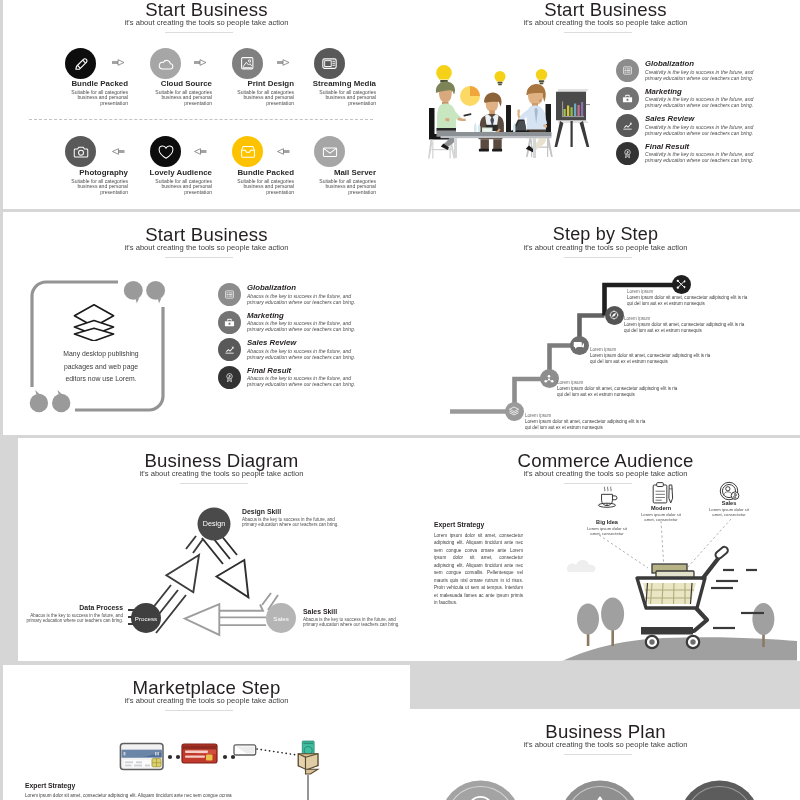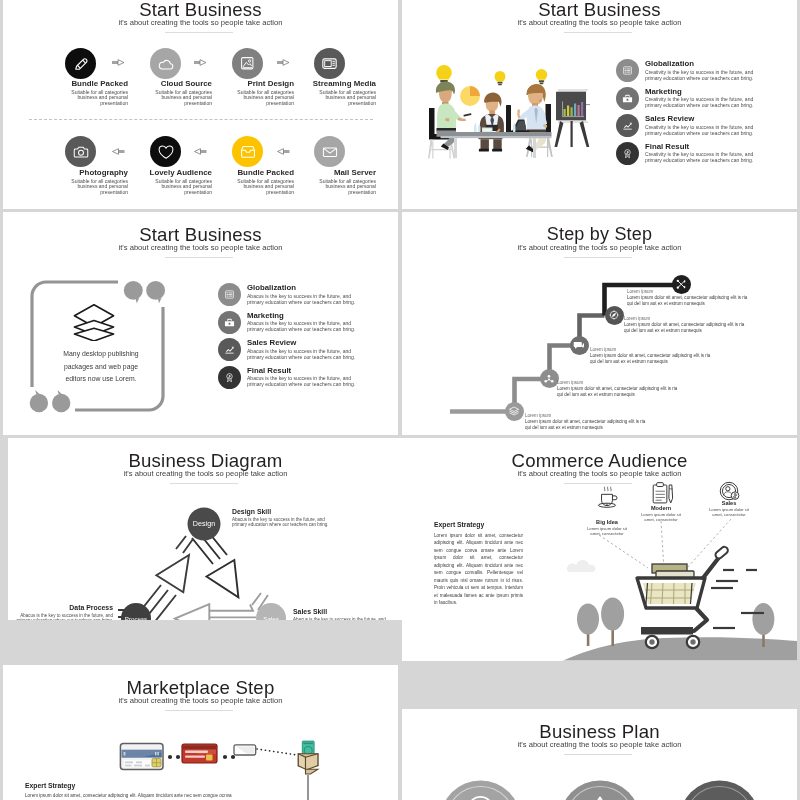--- a/index.html
+++ b/index.html
@@ -5,7 +5,7 @@
   html,body{margin:0;padding:0;}
   body{width:800px;height:800px;background:#d6d6d6;font-family:"Liberation Sans",sans-serif;overflow:hidden;-webkit-font-smoothing:antialiased;}
   .grid{position:absolute;left:0;top:0;width:800px;height:800px;}
-  .slide{position:absolute;background:#fff;overflow:hidden;}
+  .slide{position:absolute;background:#fff;overflow:hidden;padding-left:12px;}
   .s-title{position:absolute;left:0;width:100%;text-align:center;font-weight:300;color:#231f20;letter-spacing:.2px;}
   .s-sub{position:absolute;left:0;width:100%;text-align:center;color:#404040;}
   .s-rule{position:absolute;height:1px;background:#dcdcdc;}

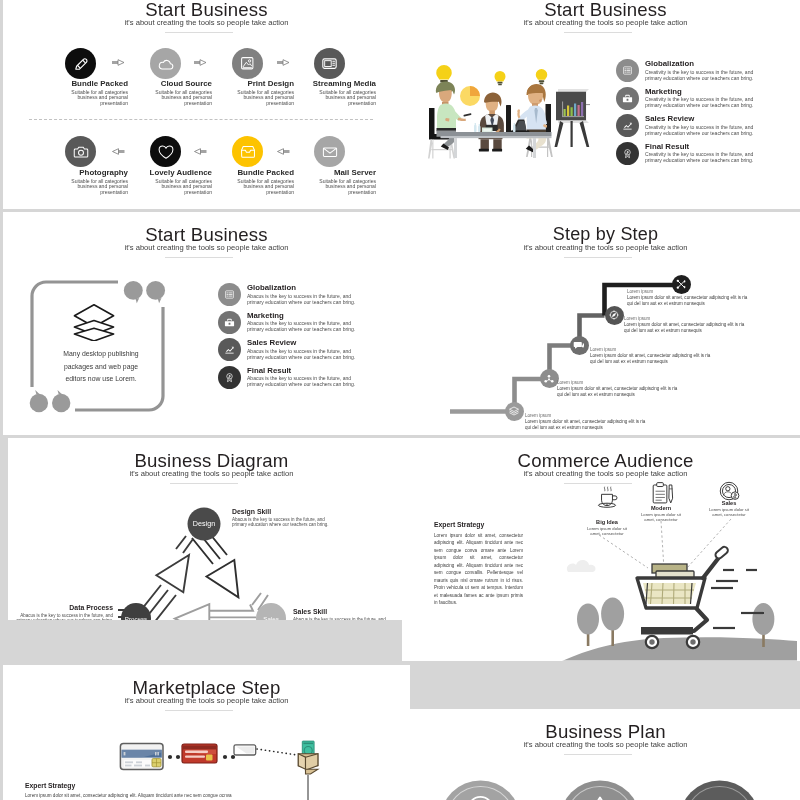--- a/index.html
+++ b/index.html
@@ -17,7 +17,7 @@
   .cap .d{color:#4d4d4d;font-size:5.05px;line-height:5.8px;margin-top:1px;}
   .dash{position:absolute;border-top:1px dashed #c2c2c2;}
   .arw{position:absolute;line-height:0;}
-  .lst{position:absolute;}
+  .lst{position:absolute;font-style:italic;}
   .lrow{display:flex;align-items:flex-start;margin-bottom:4.5px;}
   .lic{width:23px;height:23px;border-radius:50%;display:flex;align-items:center;justify-content:center;flex:0 0 23px;}
   .ltx{margin-left:6px;padding-top:0px;}

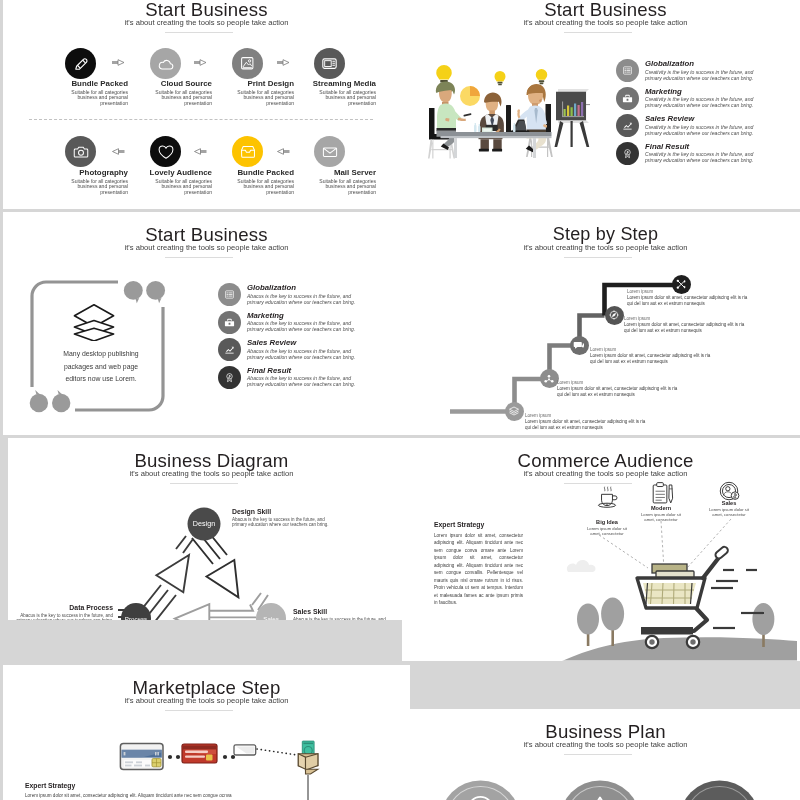--- a/index.html
+++ b/index.html
@@ -558,7 +558,7 @@
     </div>
   </div>
 
-  <div class="slide" id="sl5" style="left:8px;top:438px;width:395px;height:182px;">
+  <div class="slide" id="sl5" style="left:18px;top:438px;width:395px;height:223px;">
     <div class="s-title" style="top:12px;font-size:18.6px;">Business Diagram</div>
     <div class="s-sub" style="top:31px;font-size:7.6px;">it's about creating the tools so people take action</div>
     <div class="s-rule" style="left:162px;top:45px;width:68px;"></div>

